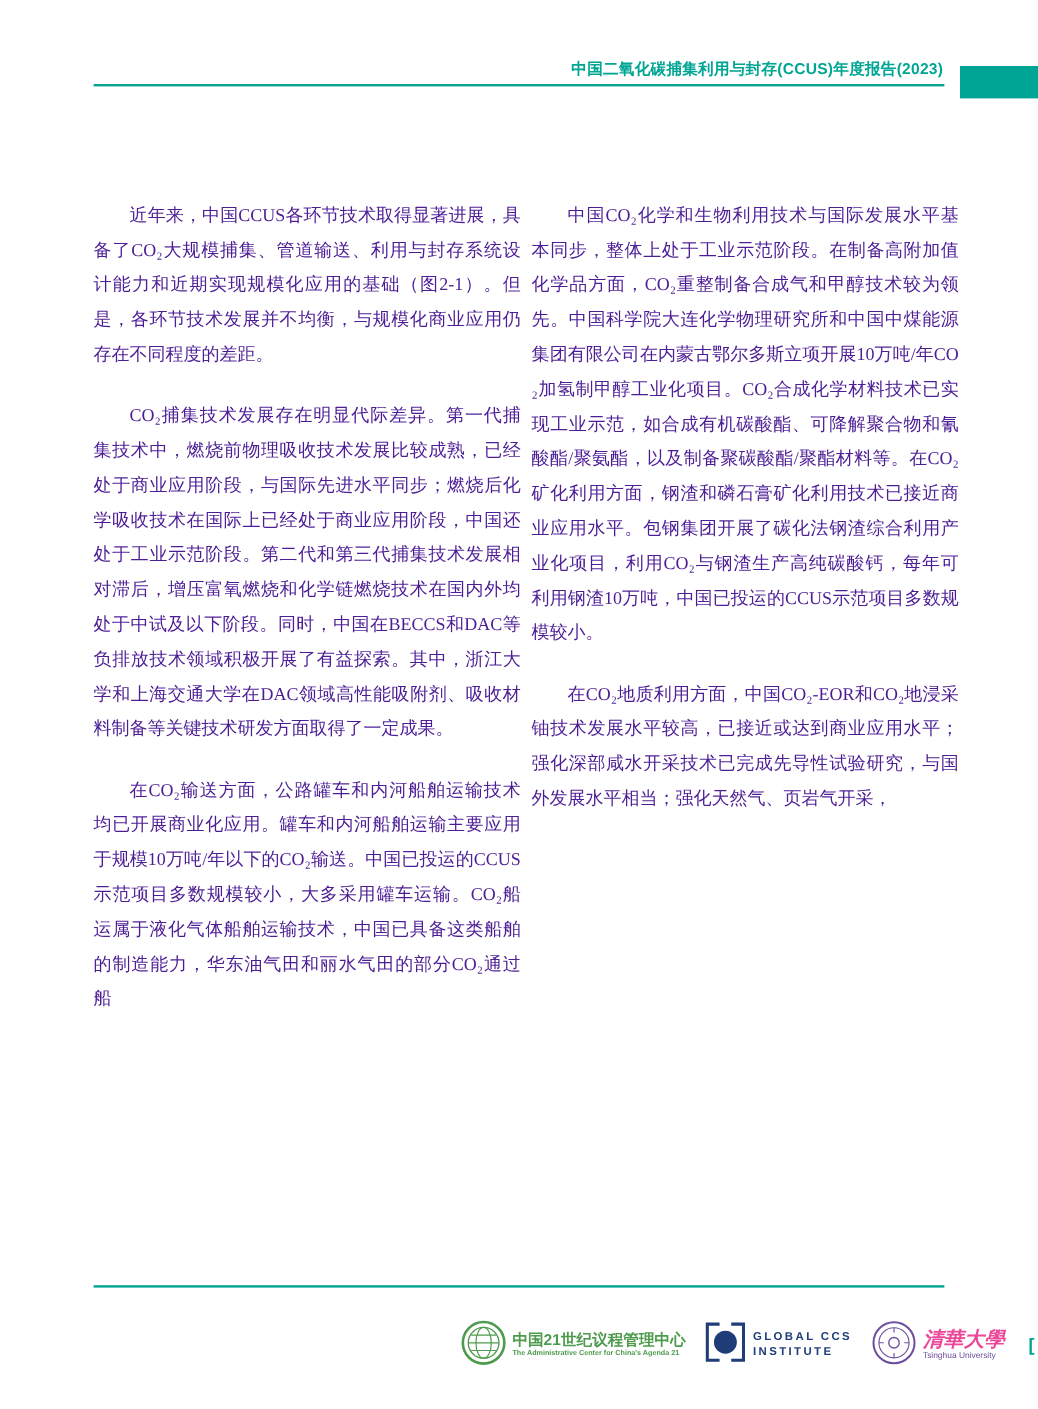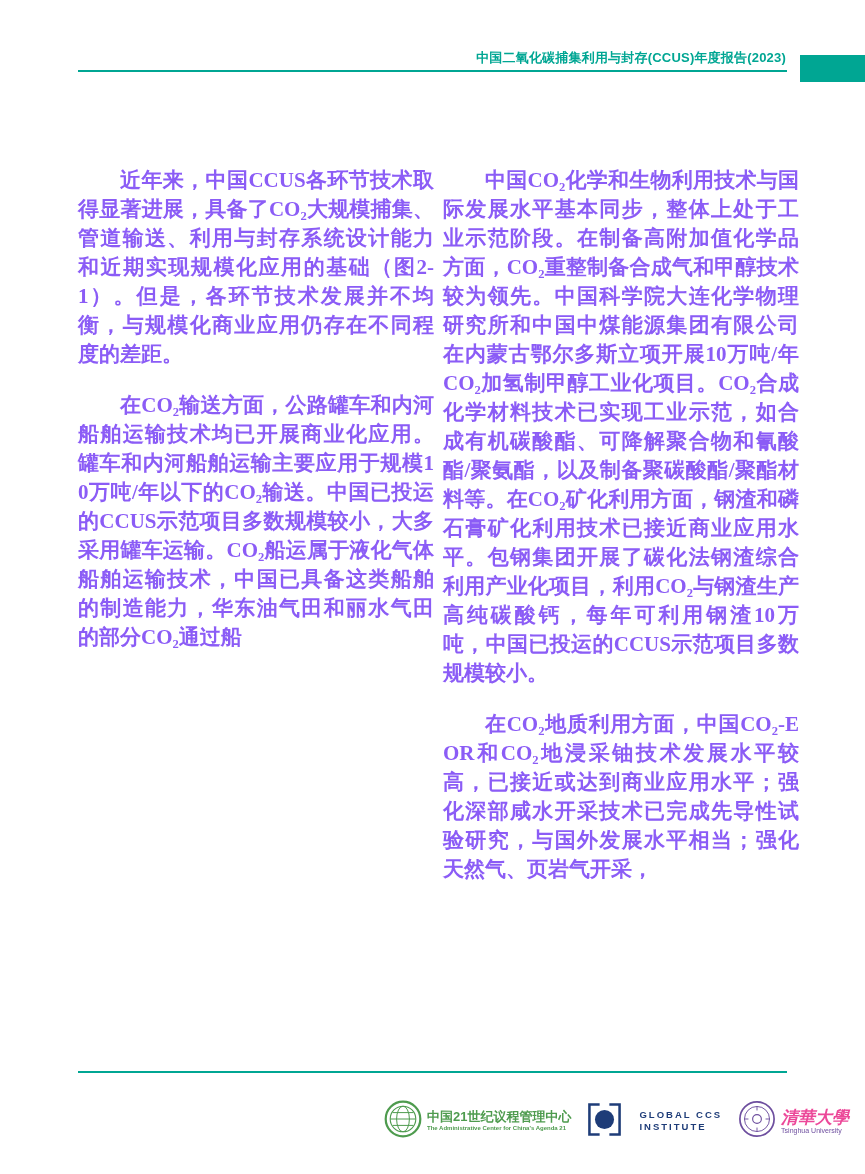--- a/index.html
+++ b/index.html
@@ -68,14 +68,13 @@
   .col { width: 356px; }
   .para {
     margin: 0 0 22px 0;
-    font-size: 21px;
+    font-size: 15px;
     line-height: 29px;
-    color: #8b5cf6;
+    color: #4c1d95;
     text-align: justify;
     text-justify: inter-character;
     text-indent: 2em;
     word-break: break-all;
-    font-weight: bold;
   }
   .para.no-indent { text-indent: 0; }
 

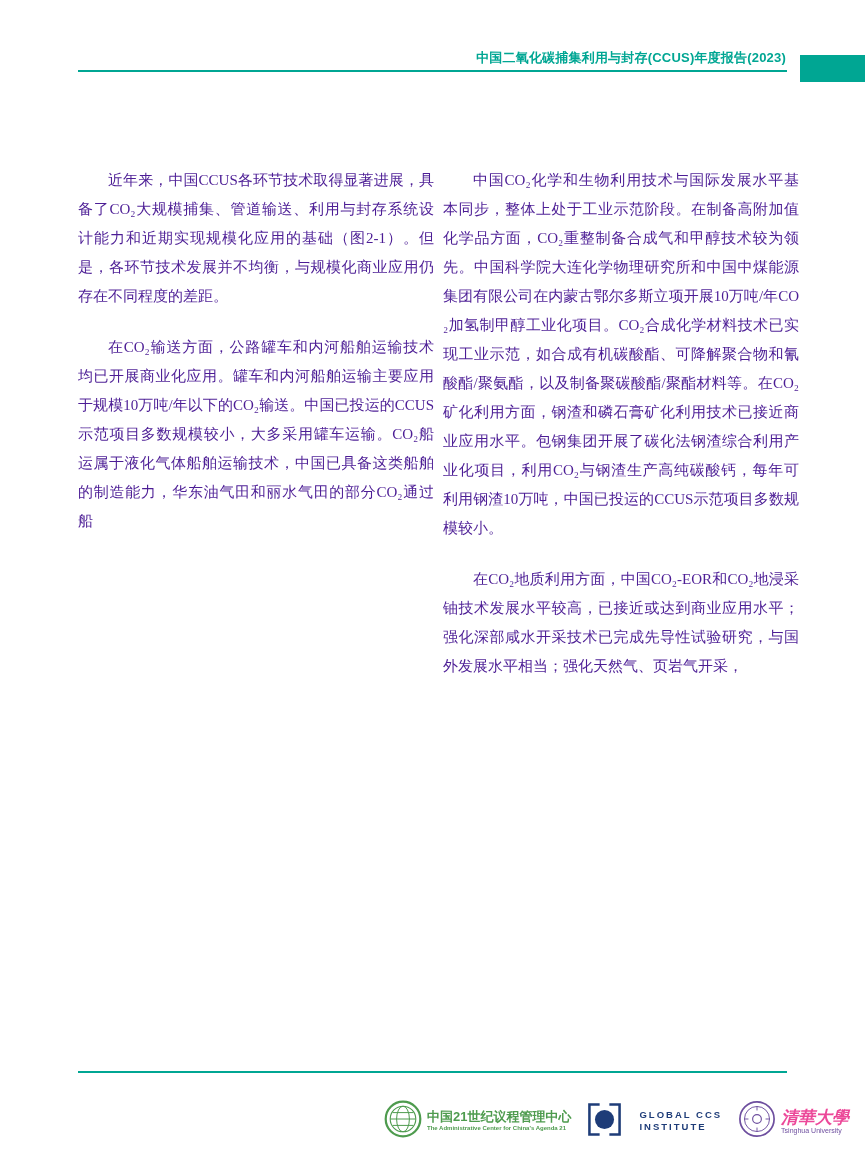--- a/index.html
+++ b/index.html
@@ -160,6 +160,7 @@
   <div class="columns">
     <div class="col">
       <p class="para">近年来，中国CCUS各环节技术取得显著进展，具备了CO₂大规模捕集、管道输送、利用与封存系统设计能力和近期实现规模化应用的基础（图2-1）。但是，各环节技术发展并不均衡，与规模化商业应用仍存在不同程度的差距。</p>
+      <p class="para">CO₂捕集技术发展存在明显代际差异。第一代捕集技术中，燃烧前物理吸收技术发展比较成熟，已经处于商业应用阶段，与国际先进水平同步；燃烧后化学吸收技术在国际上已经处于商业应用阶段，中国还处于工业示范阶段。第二代和第三代捕集技术发展相对滞后，增压富氧燃烧和化学链燃烧技术在国内外均处于中试及以下阶段。同时，中国在BECCS和DAC等负排放技术领域积极开展了有益探索。其中，浙江大学和上海交通大学在DAC领域高性能吸附剂、吸收材料制备等关键技术研发方面取得了一定成果。</p>
       <p class="para">在CO₂输送方面，公路罐车和内河船舶运输技术均已开展商业化应用。罐车和内河船舶运输主要应用于规模10万吨/年以下的CO₂输送。中国已投运的CCUS示范项目多数规模较小，大多采用罐车运输。CO₂船运属于液化气体船舶运输技术，中国已具备这类船舶的制造能力，华东油气田和丽水气田的部分CO₂通过船</p>
     </div>
     <div class="col">

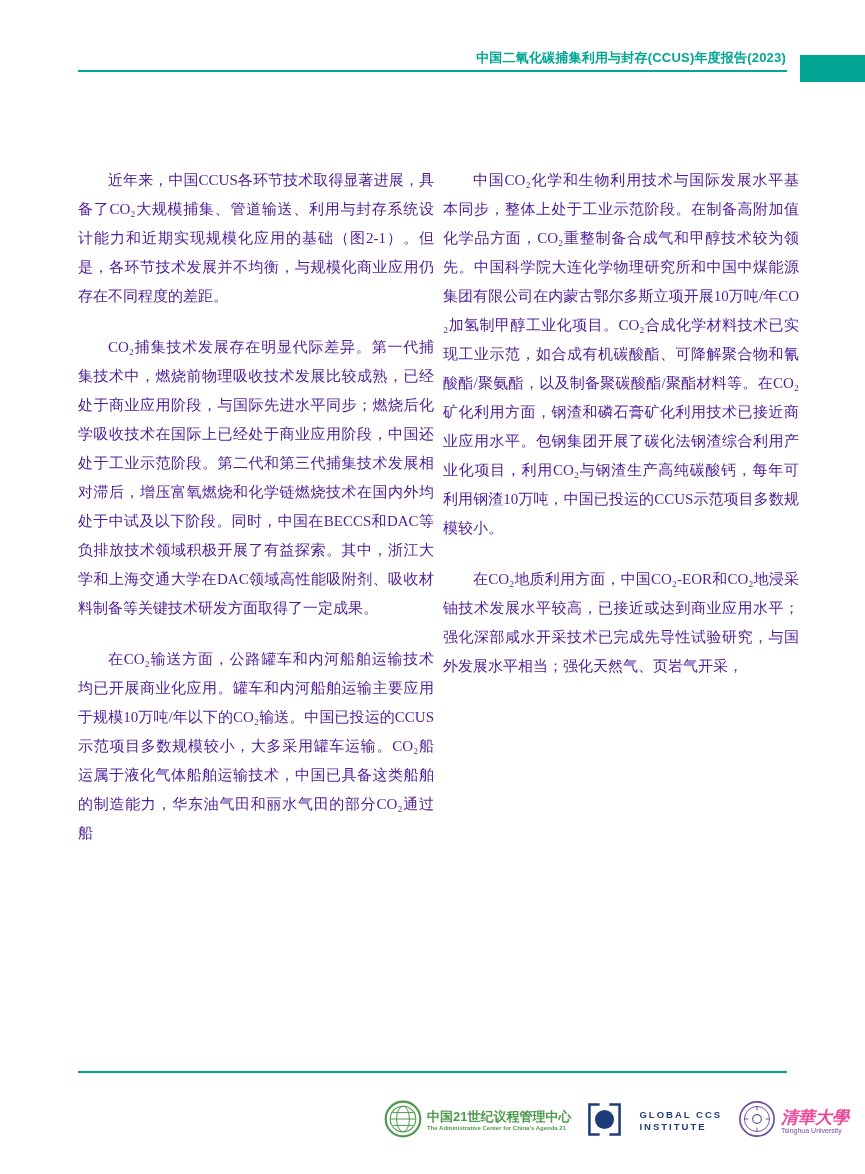--- a/index.html
+++ b/index.html
@@ -122,7 +122,6 @@
     letter-spacing: 2px;
     line-height: 12px;
     white-space: nowrap;
-    margin-left: 12px;
   }
   .tsinghua-cn {
     font-family: "DejaVu Serif", serif;

